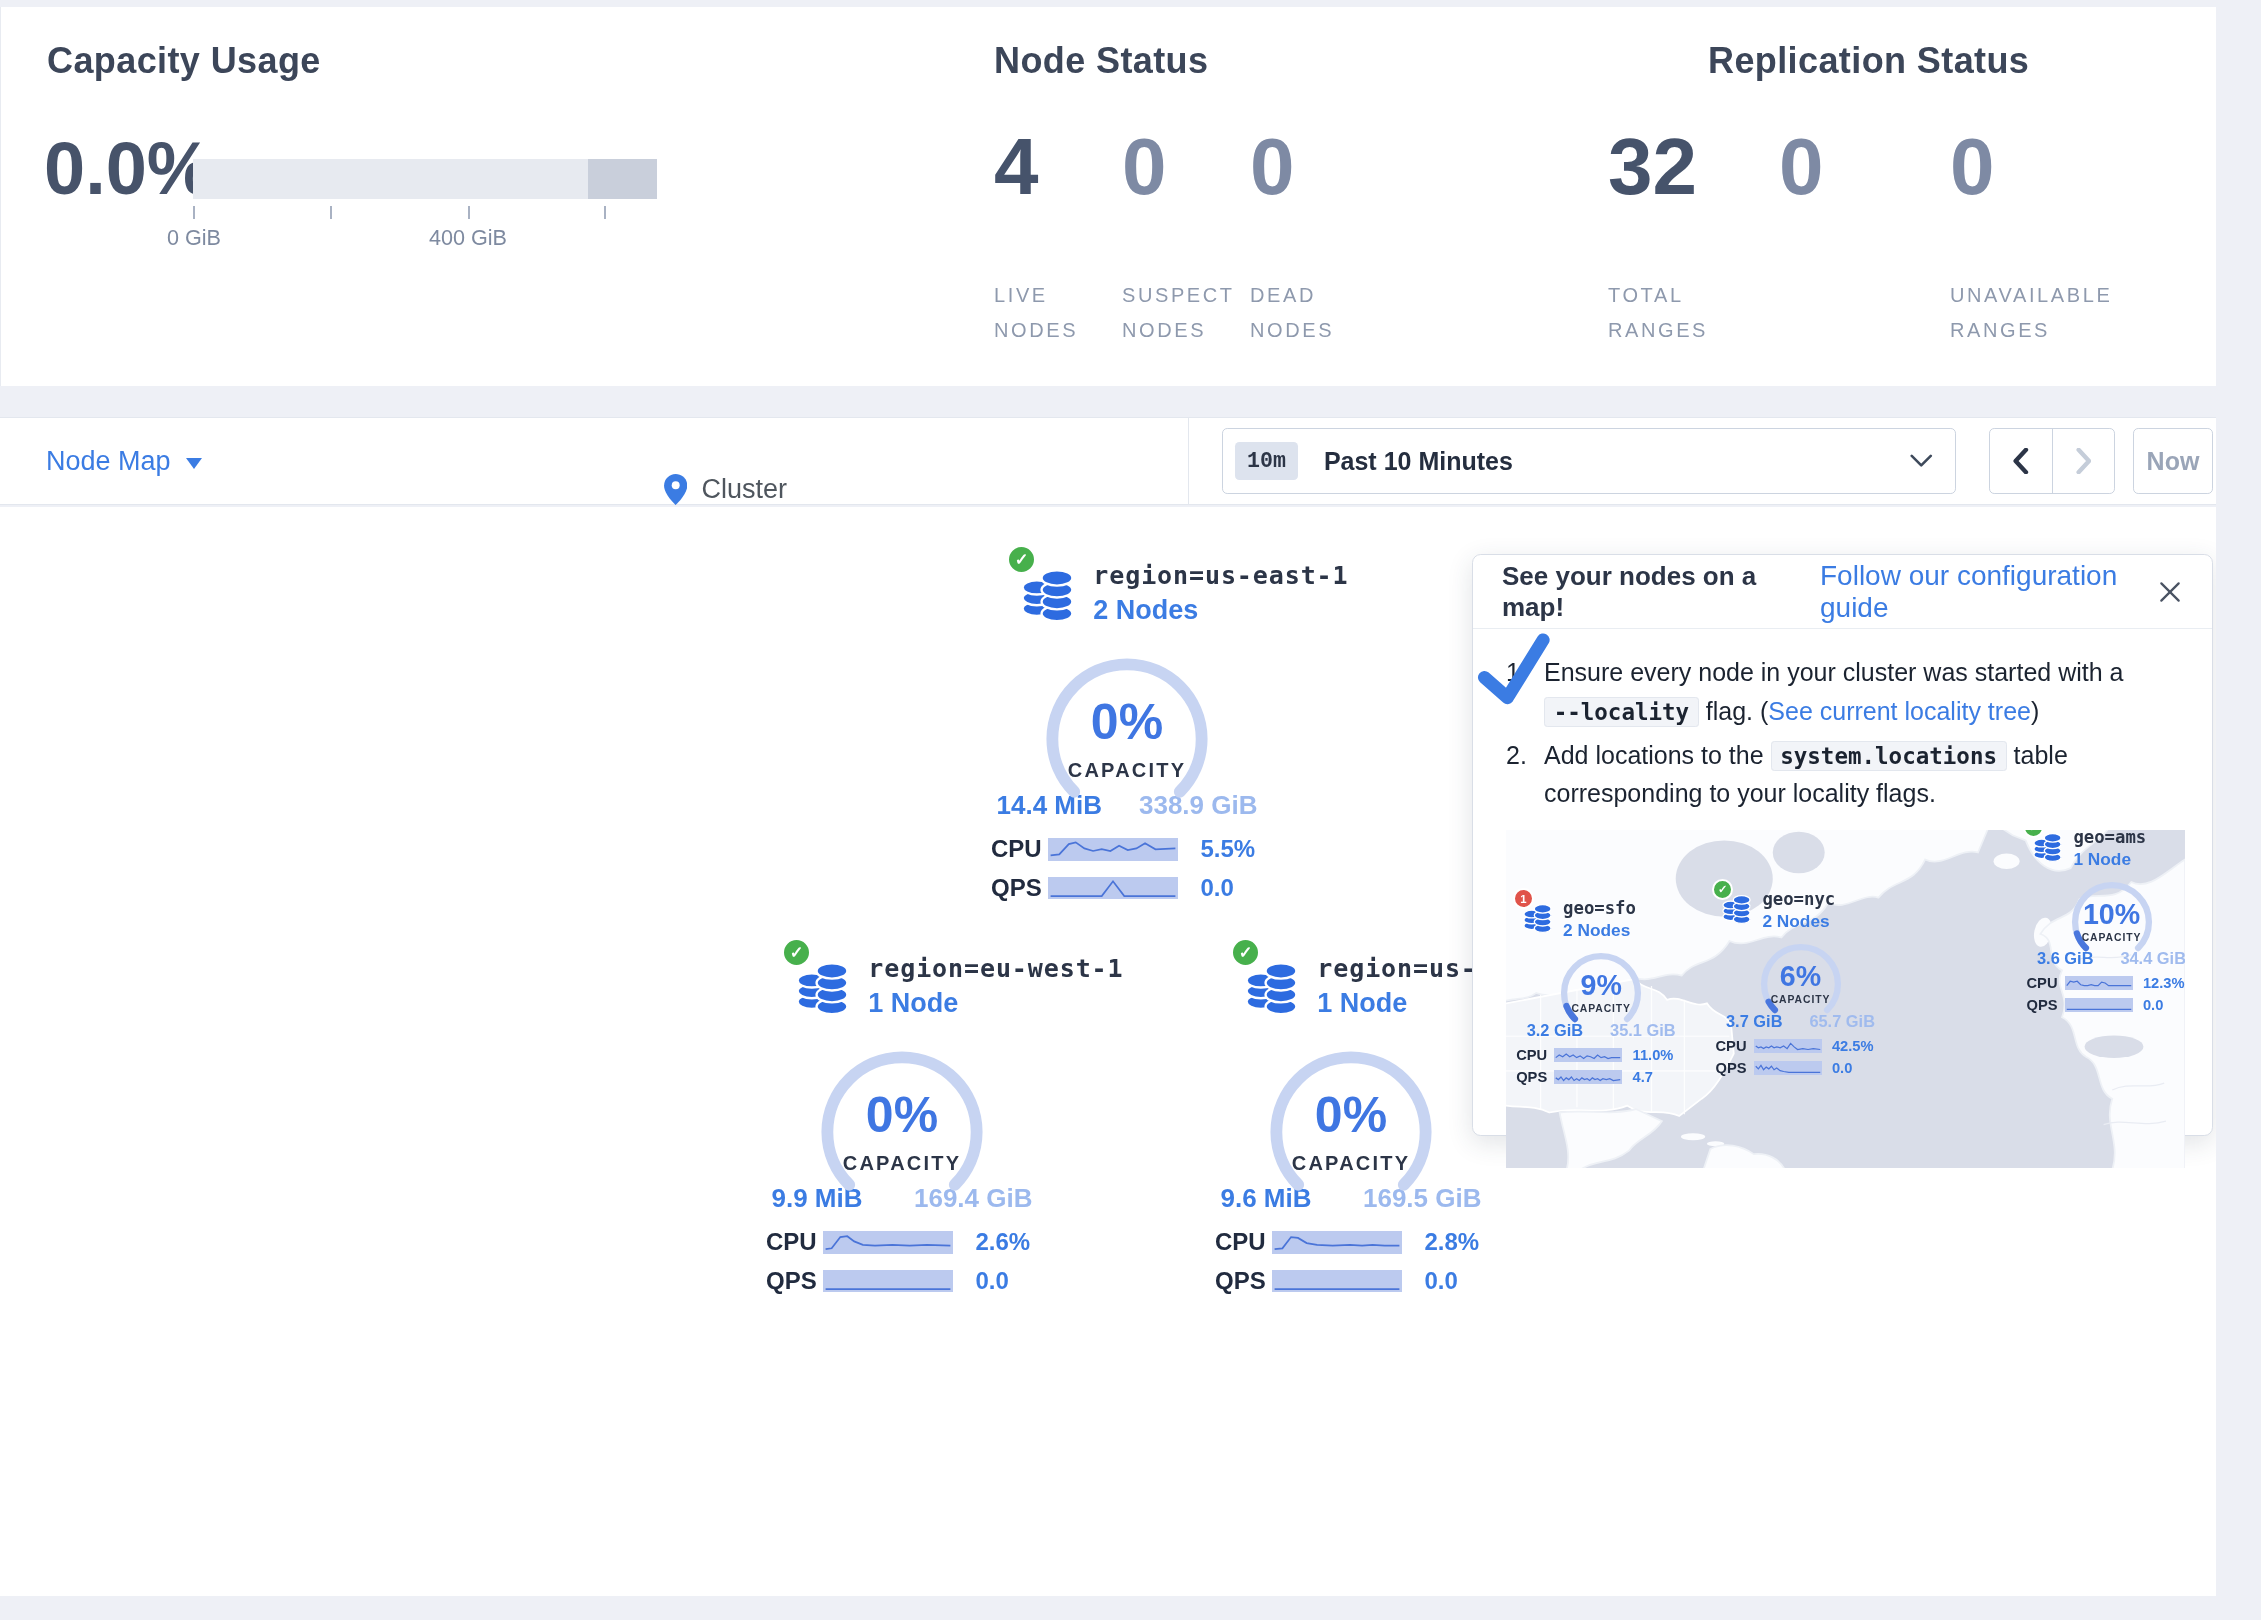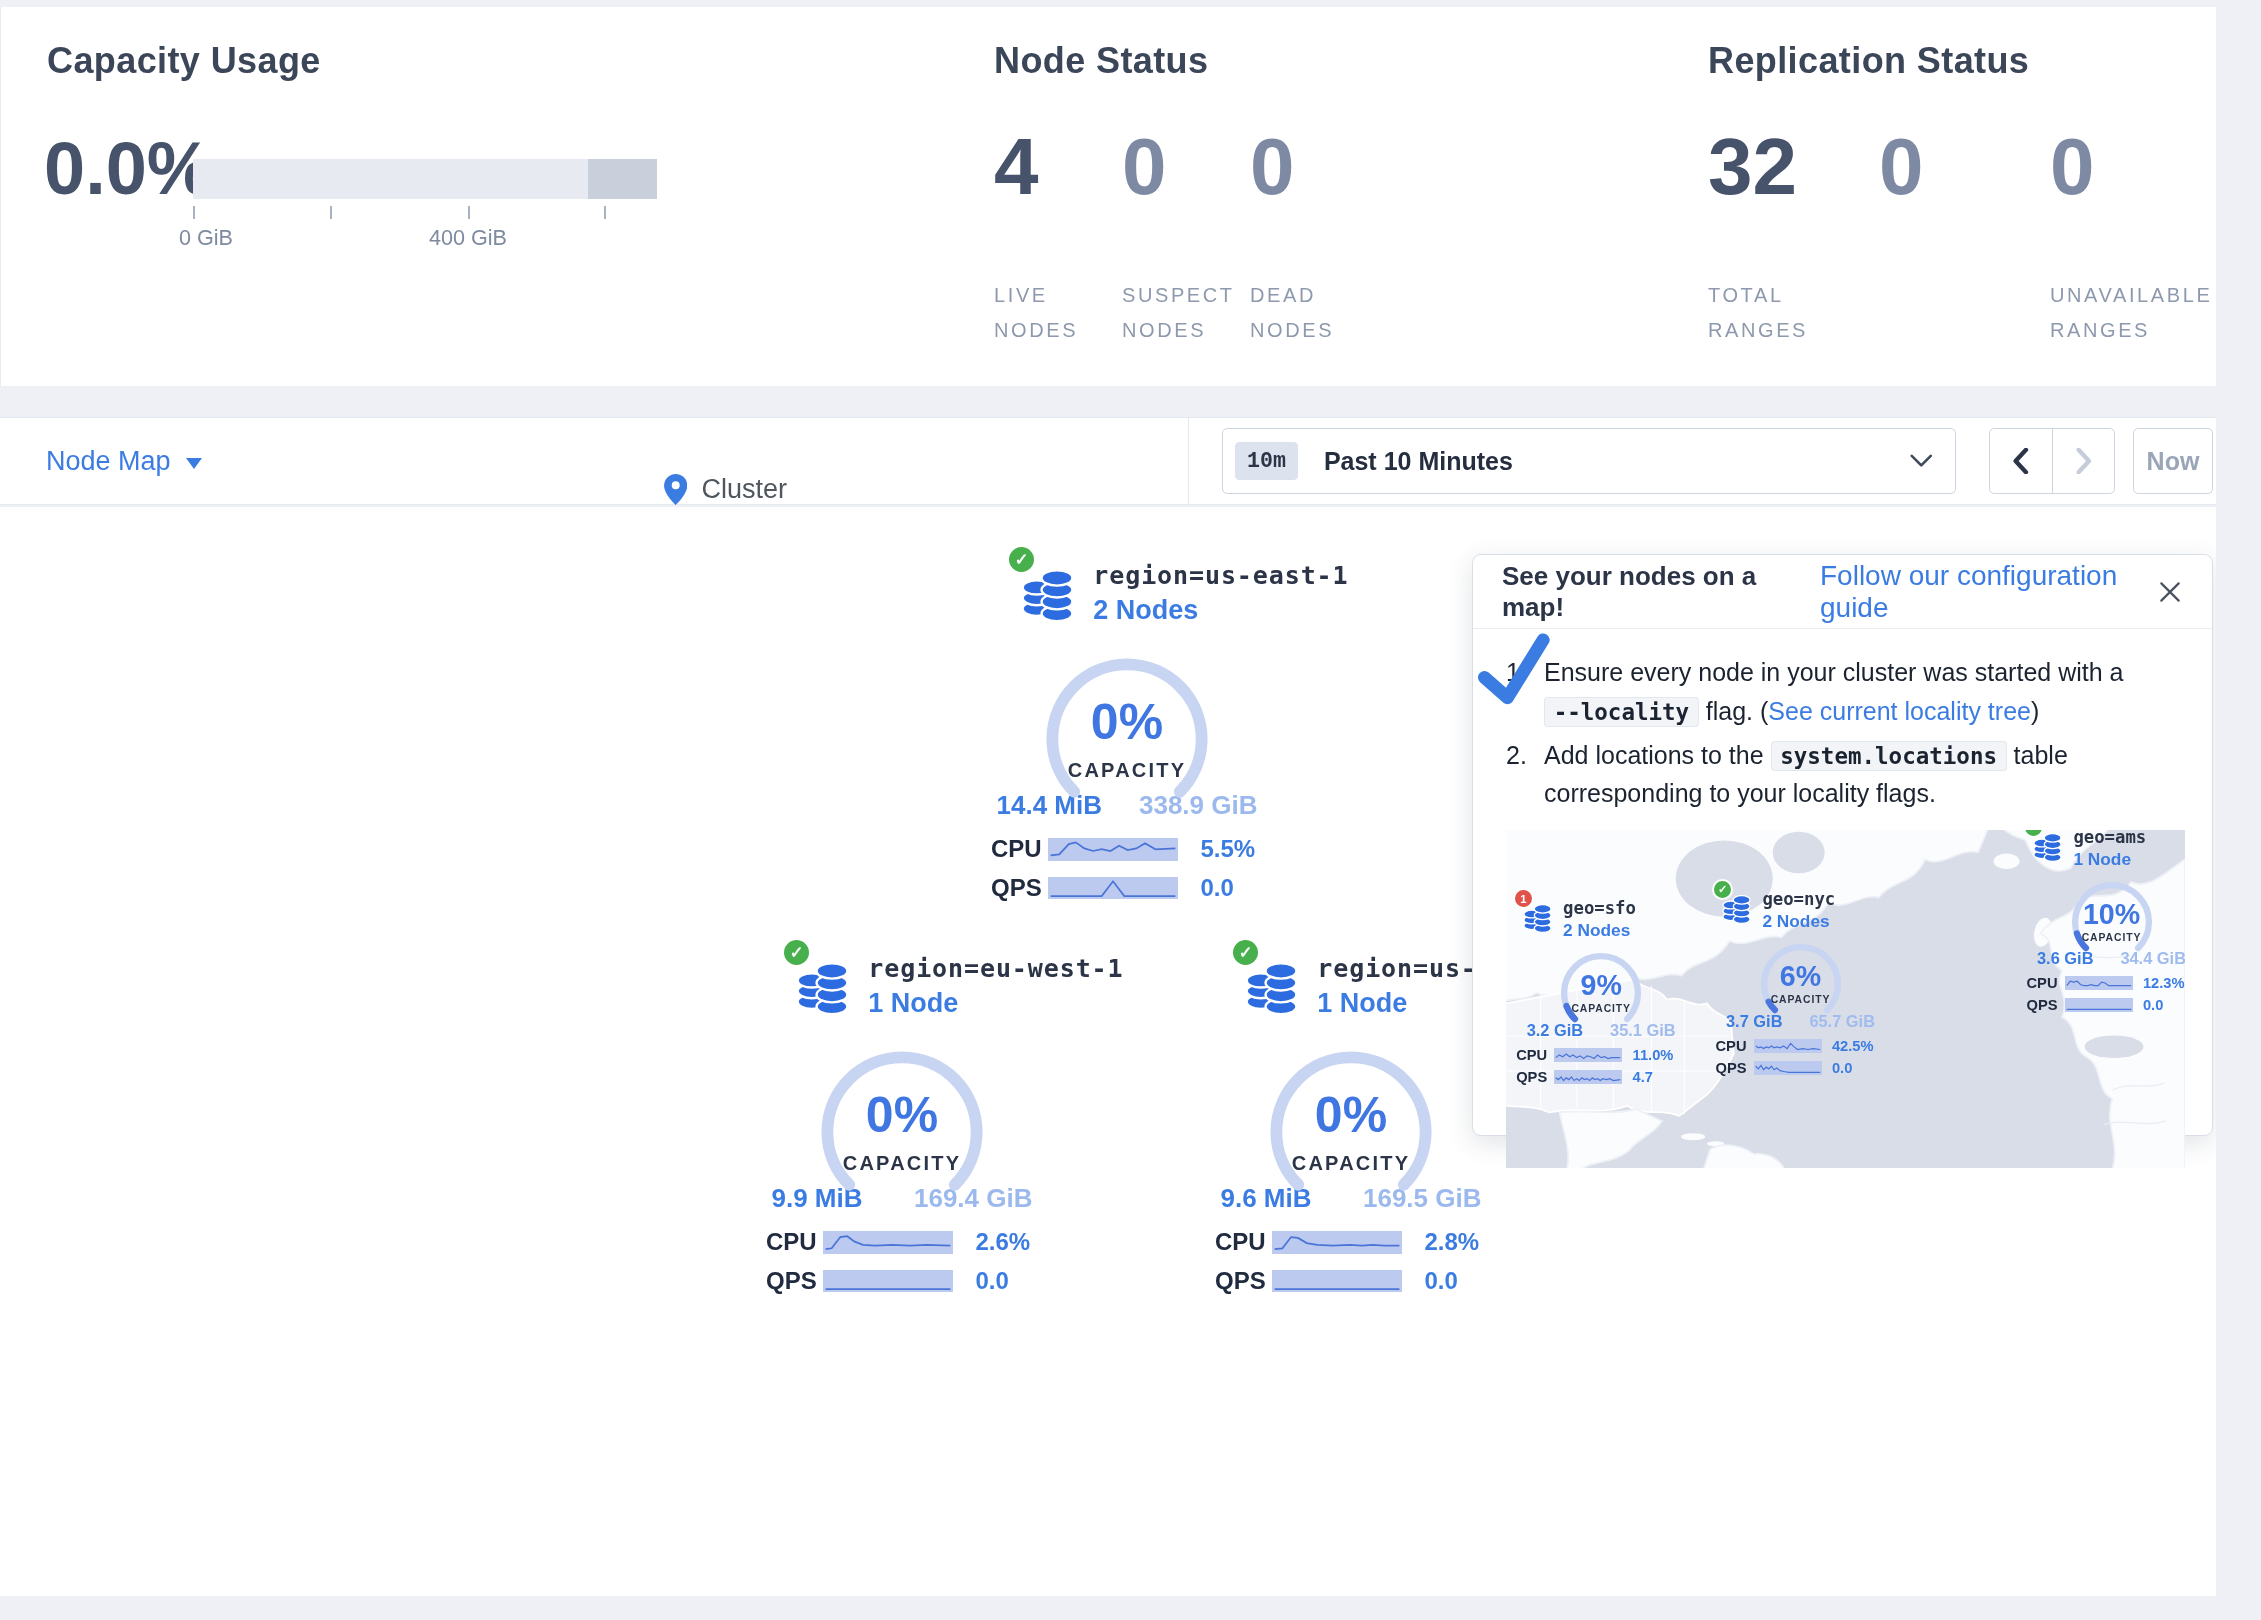--- a/index.html
+++ b/index.html
@@ -27,7 +27,7 @@
   .cap-stat + .cap-stat { margin-left:76px; }
 
   .stats-row { position:absolute; top:114px; display:flex; }
-  .ns-stats { left:993px; } .rs-stats { left:1707px; }
+  .ns-stats { left:993px; } .rs-stats { left:1607px; }
   .stat { display:flex; flex-direction:column; height:227px; }
   .ns-stats .stat { width:128px; } .rs-stats .stat { width:171px; }
   .stat-value { font-size:80px; font-weight:bold; color:#7e8aa4; }

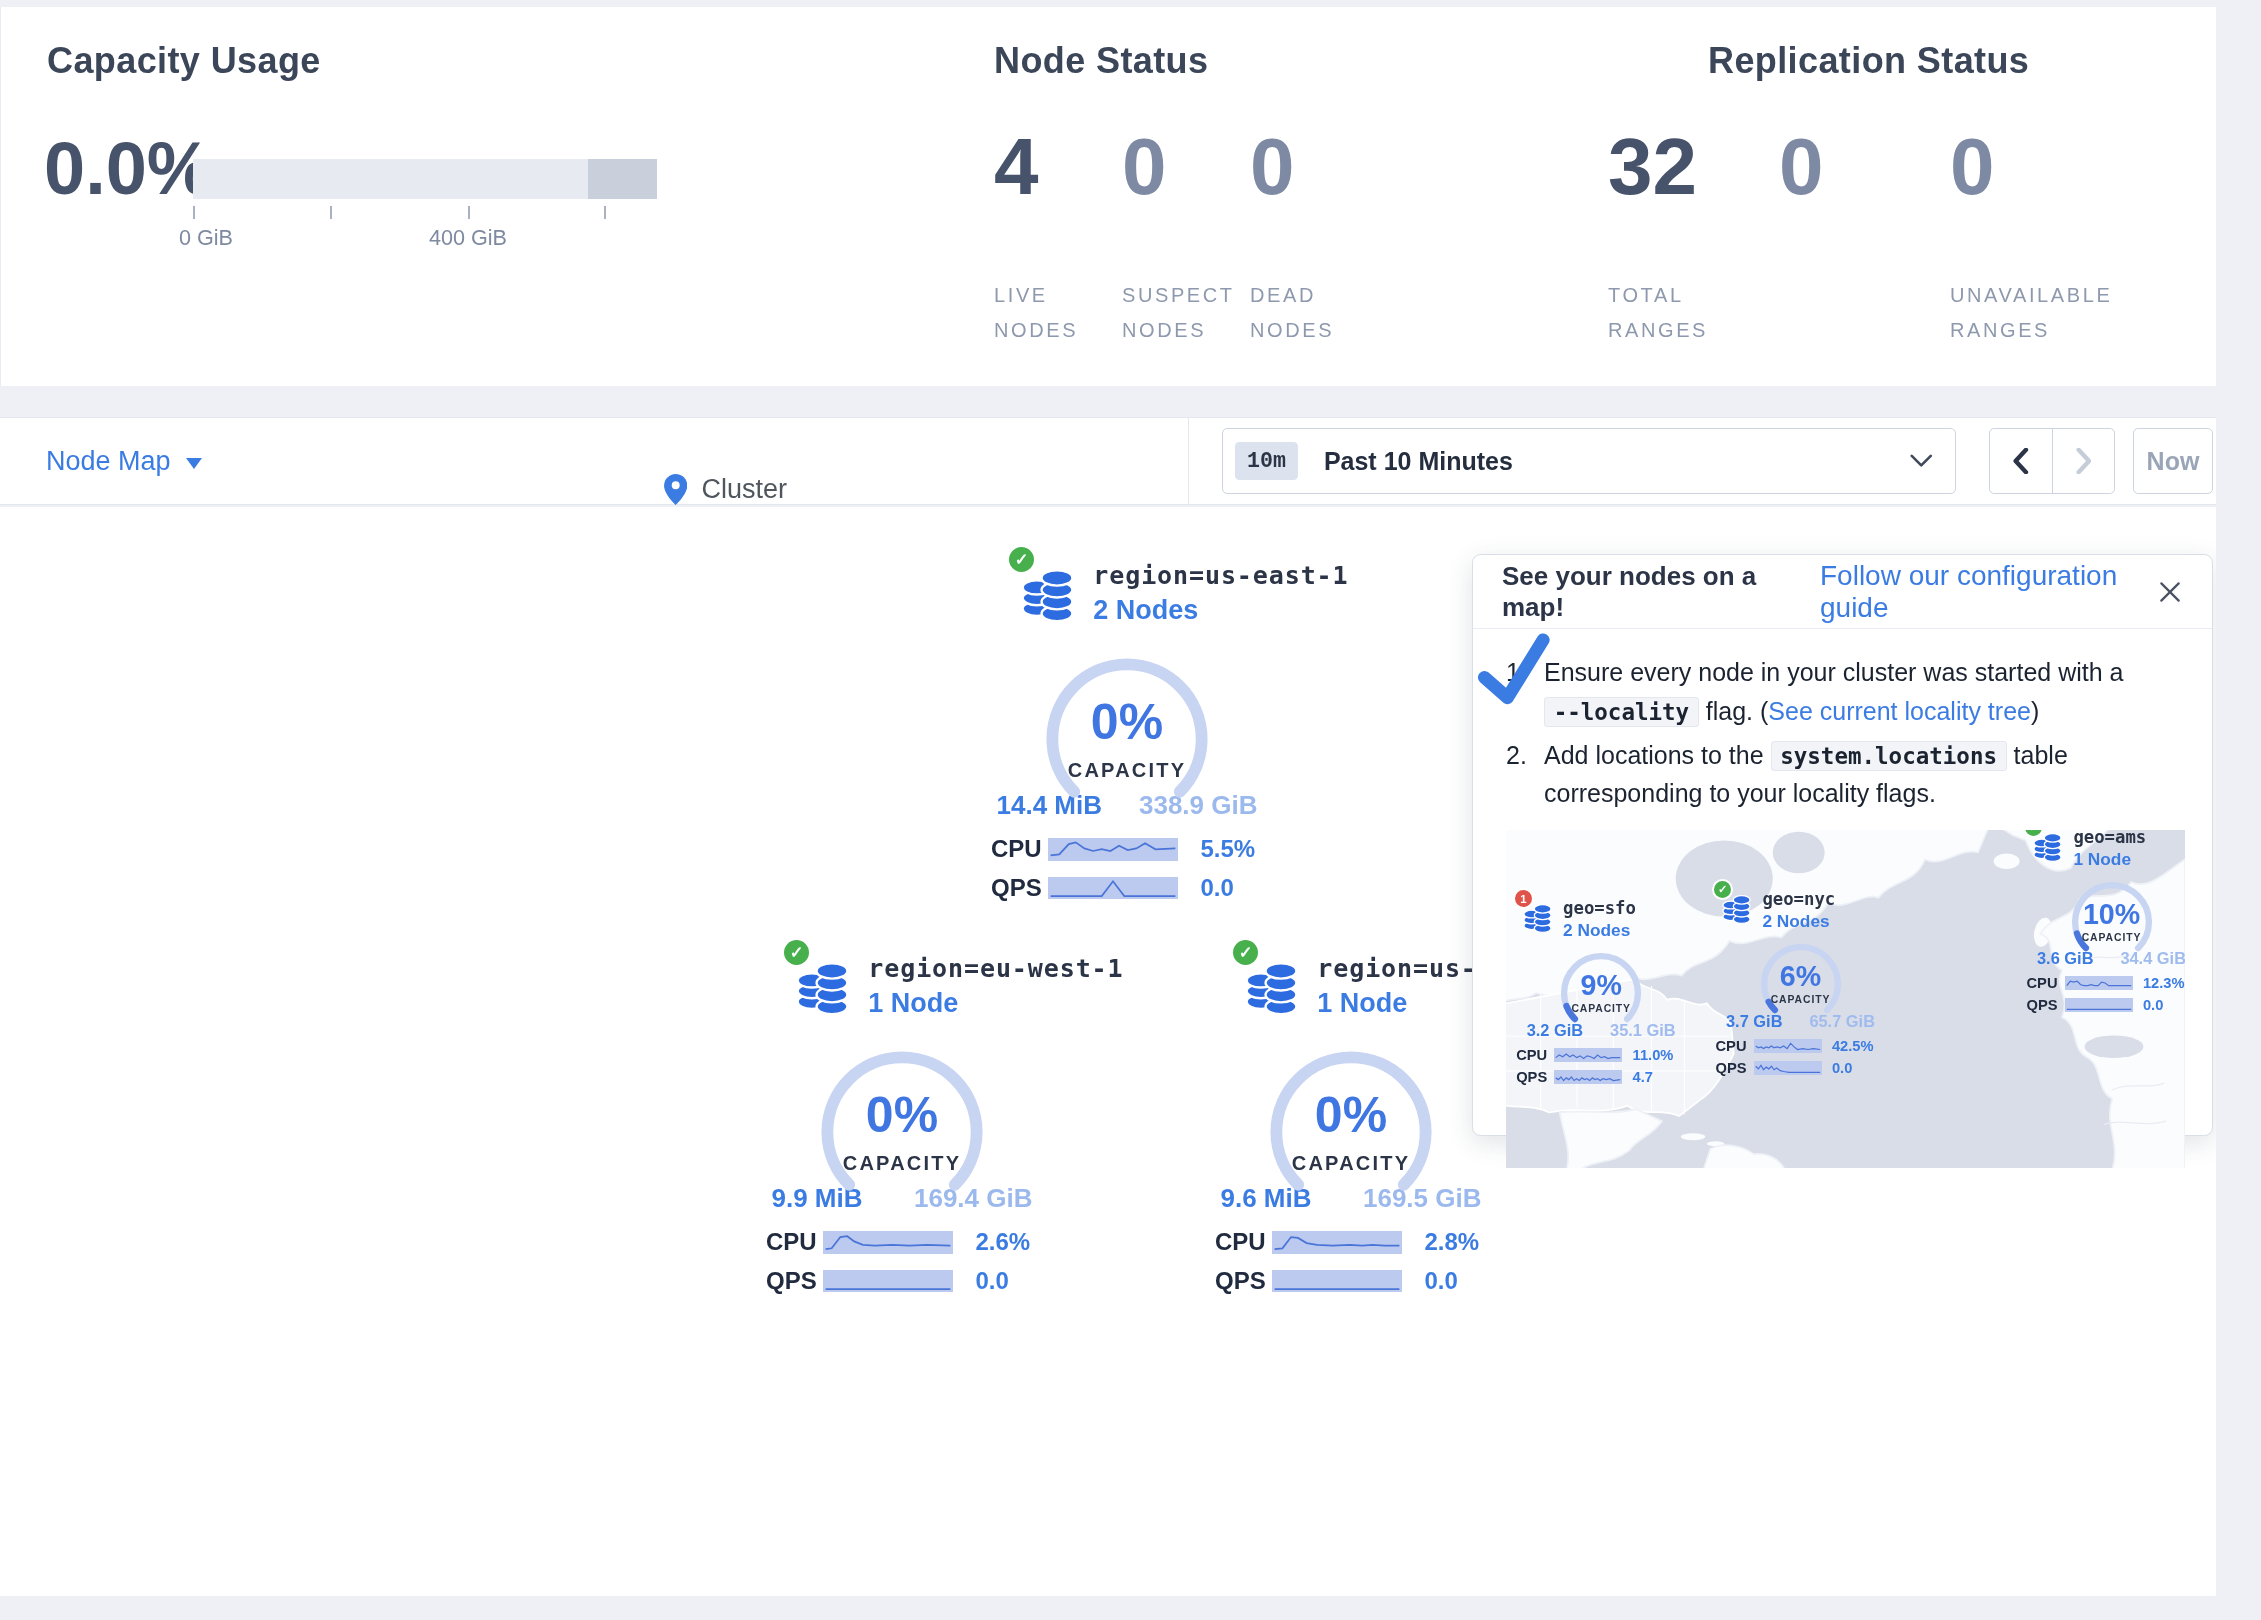--- a/index.html
+++ b/index.html
@@ -133,7 +133,7 @@
     <div class="cap-tick" style="left:329px"></div>
     <div class="cap-tick" style="left:467px"></div>
     <div class="cap-tick" style="left:603px"></div>
-    <div class="cap-tick-label" style="left:205px">0 GiB</div>
+    <div class="cap-tick-label" style="left:193px">0 GiB</div>
     <div class="cap-tick-label" style="left:467px">400 GiB</div>
 
     <div class="sec-title ns-title">Node Status</div>

